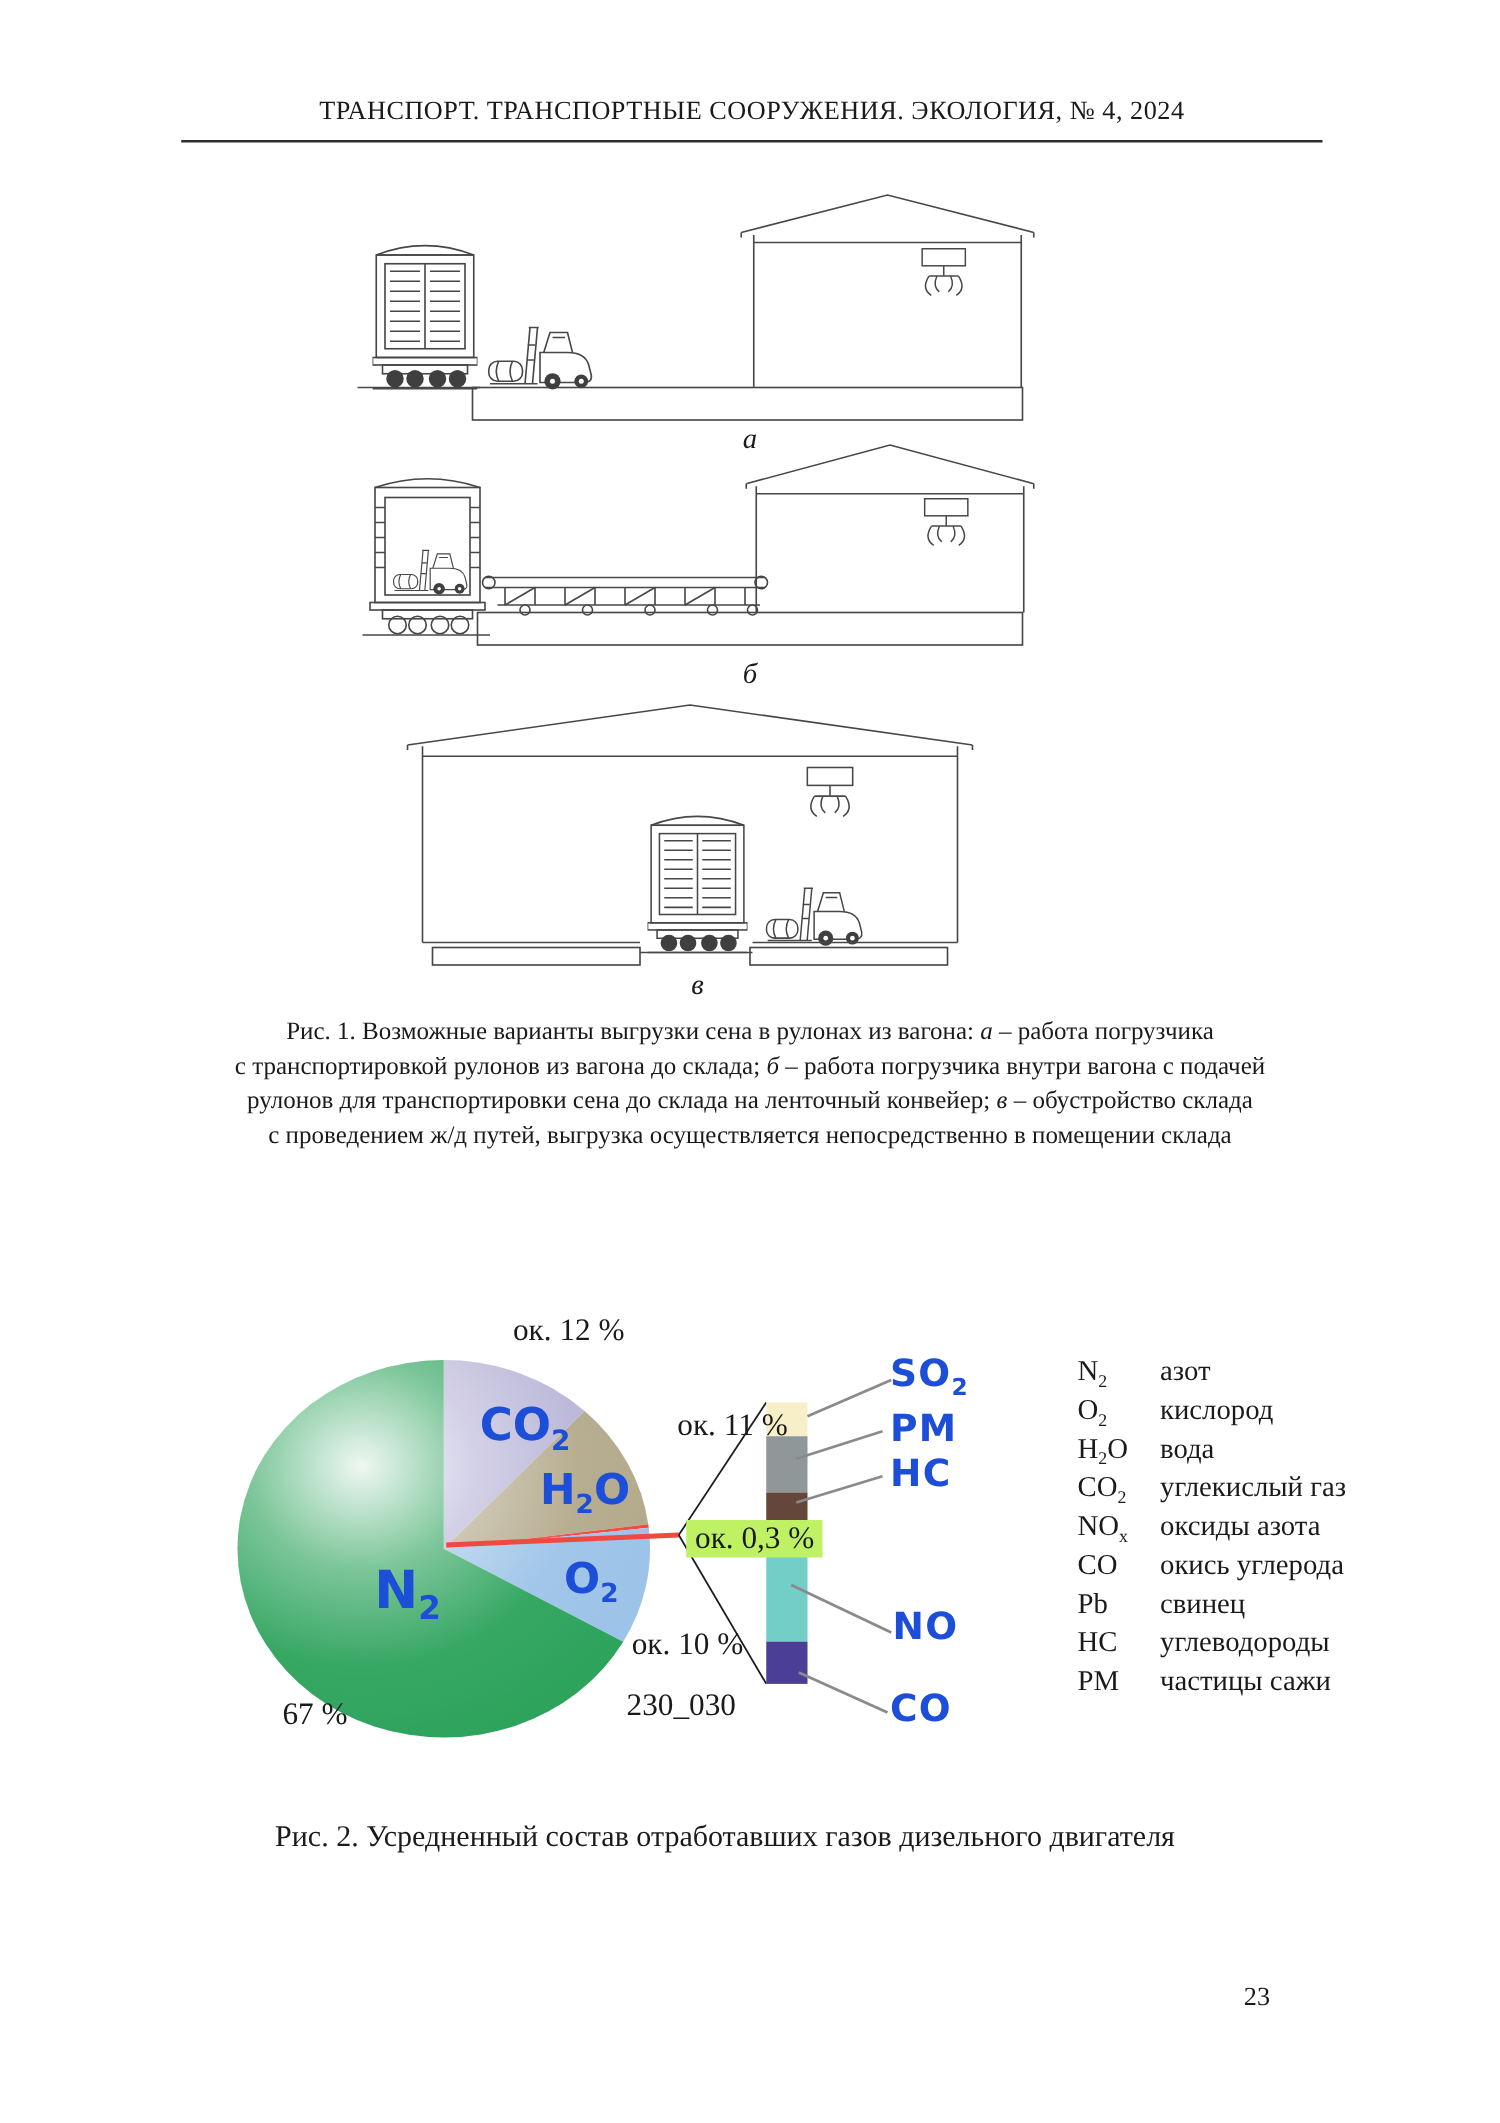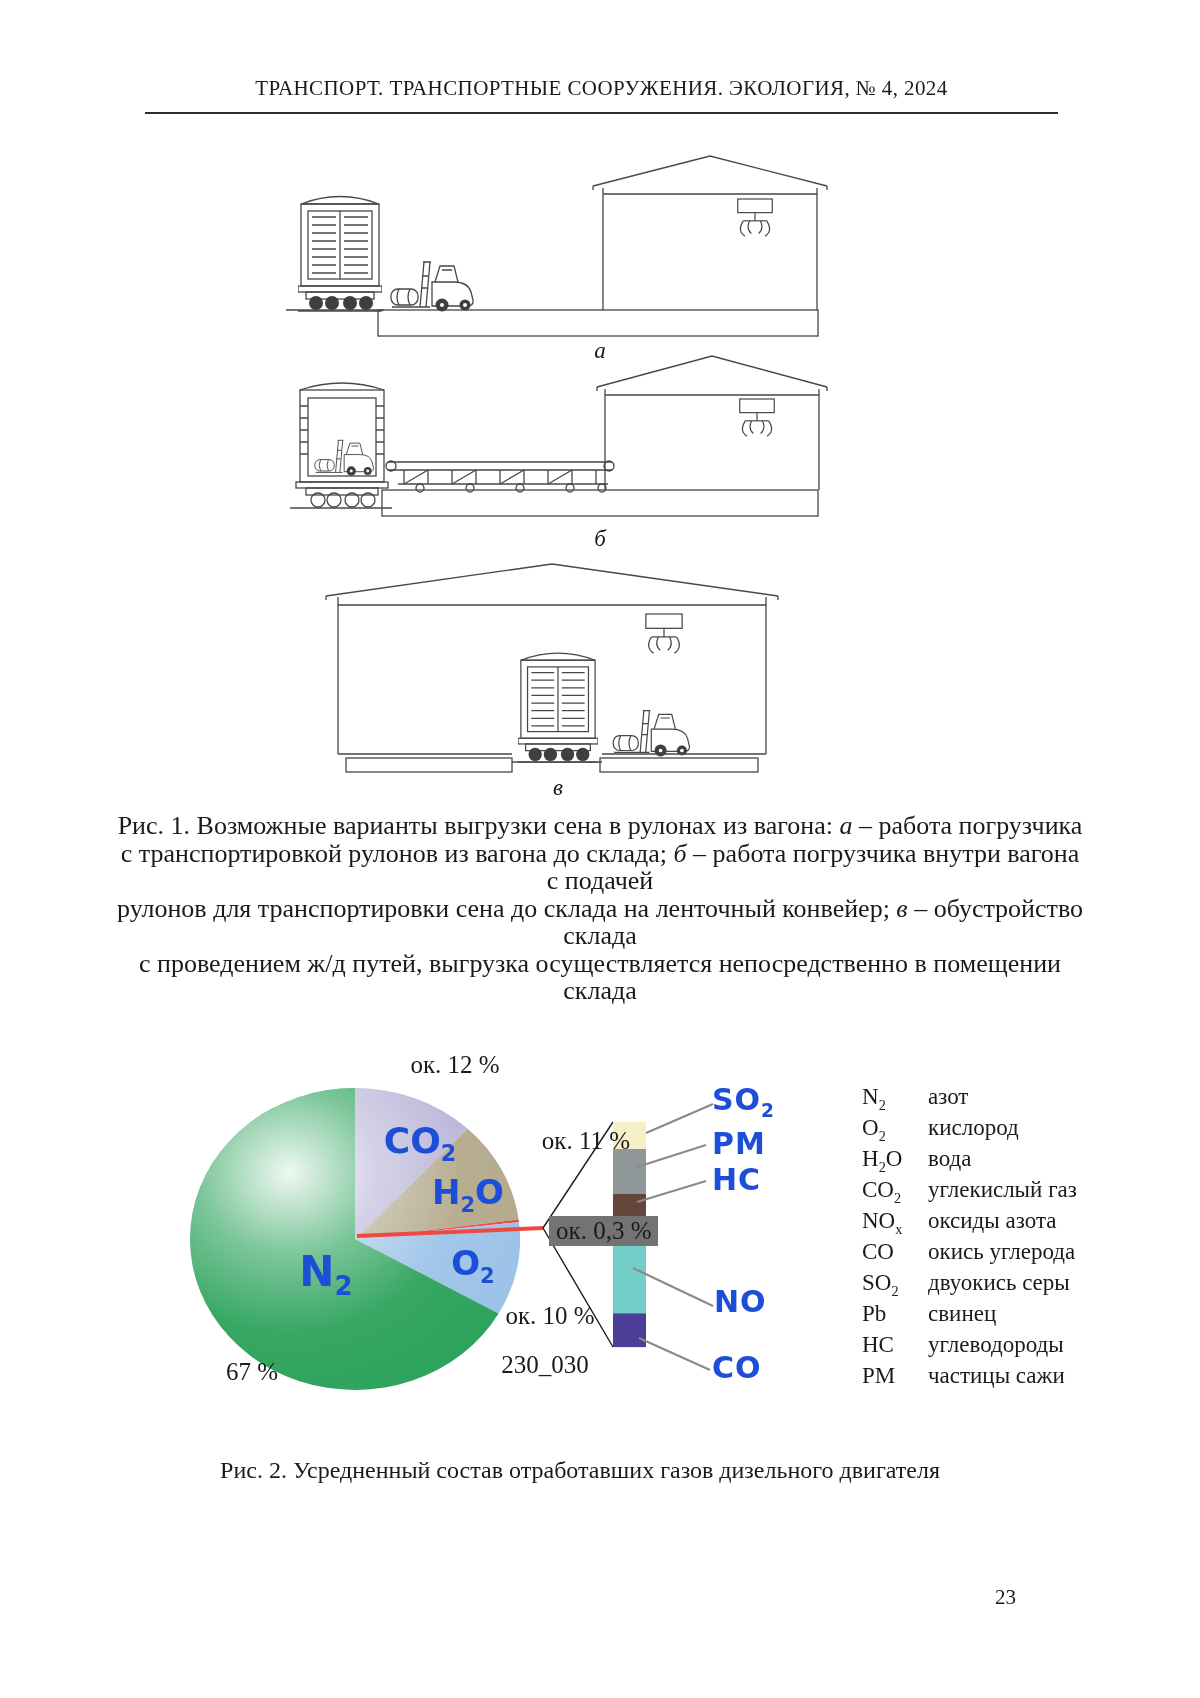--- a/index.html
+++ b/index.html
@@ -19,7 +19,7 @@
     fill:none;stroke:#474747;stroke-width:1.3;
   }
   .diag-label{font-size:23px;font-style:italic;width:120px;text-align:center;}
-  #fig1-caption{left:115px;top:812px;width:970px;text-align:center;font-size:26px;line-height:27.5px;}
+  #fig1-caption{left:115px;top:812px;width:970px;text-align:center;font-size:20px;line-height:27.5px;}
   #figure2{left:0;top:1040px;width:1200px;height:360px;}
   #fig2-svg{position:absolute;left:0;top:0;}
   .pct{font-size:25px;white-space:nowrap;}

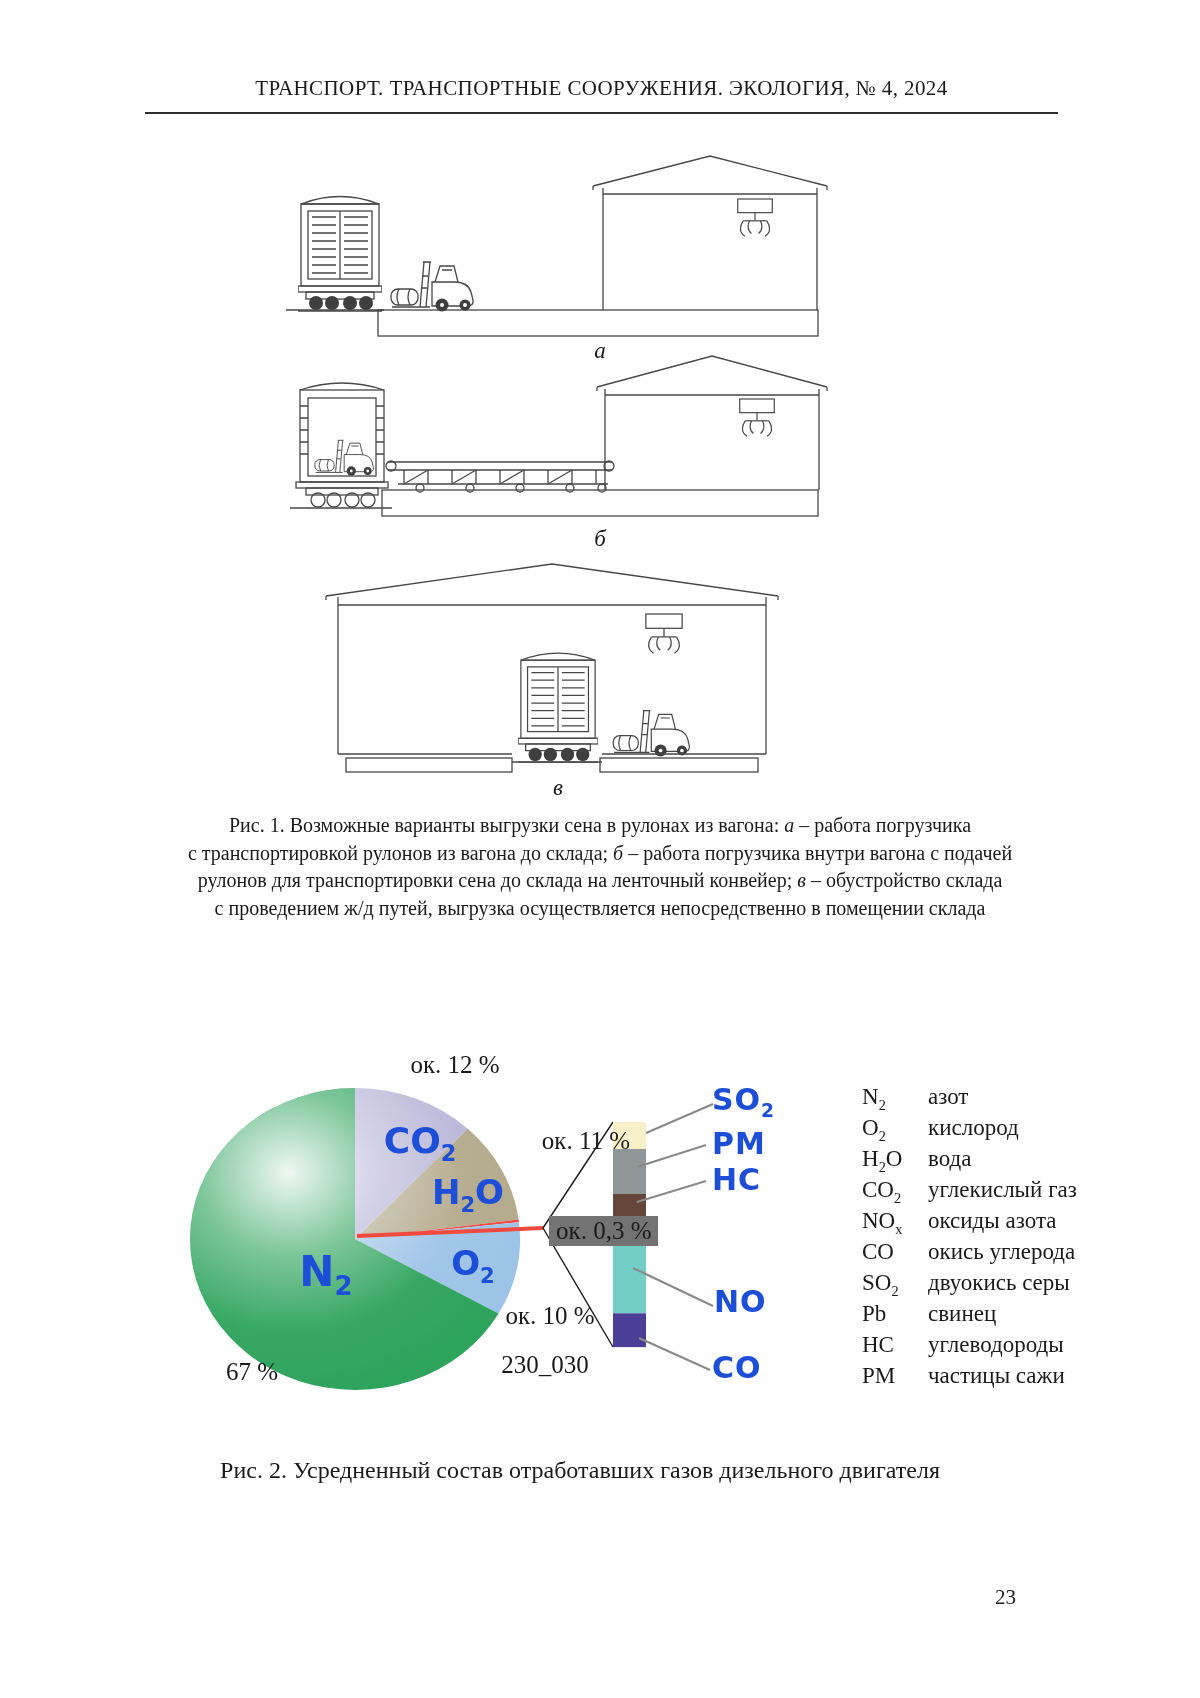--- a/index.html
+++ b/index.html
@@ -25,7 +25,7 @@
   .pct{font-size:25px;white-space:nowrap;}
   .pie-label{white-space:nowrap;}
   .bar-callout{font-size:30px;white-space:nowrap;letter-spacing:1px;}
-  #ok03-label{background:#737373;padding:1px 7px;font-size:25px;white-space:nowrap;}
+  #ok03-label{background:#bef264;padding:1px 7px;font-size:25px;white-space:nowrap;}
   #legend{left:820px;top:44px;width:300px;margin-left:42px;}
   .legend-row{height:31px;font-size:23px;white-space:nowrap;}
   .legend-formula{display:inline-block;width:66px;}

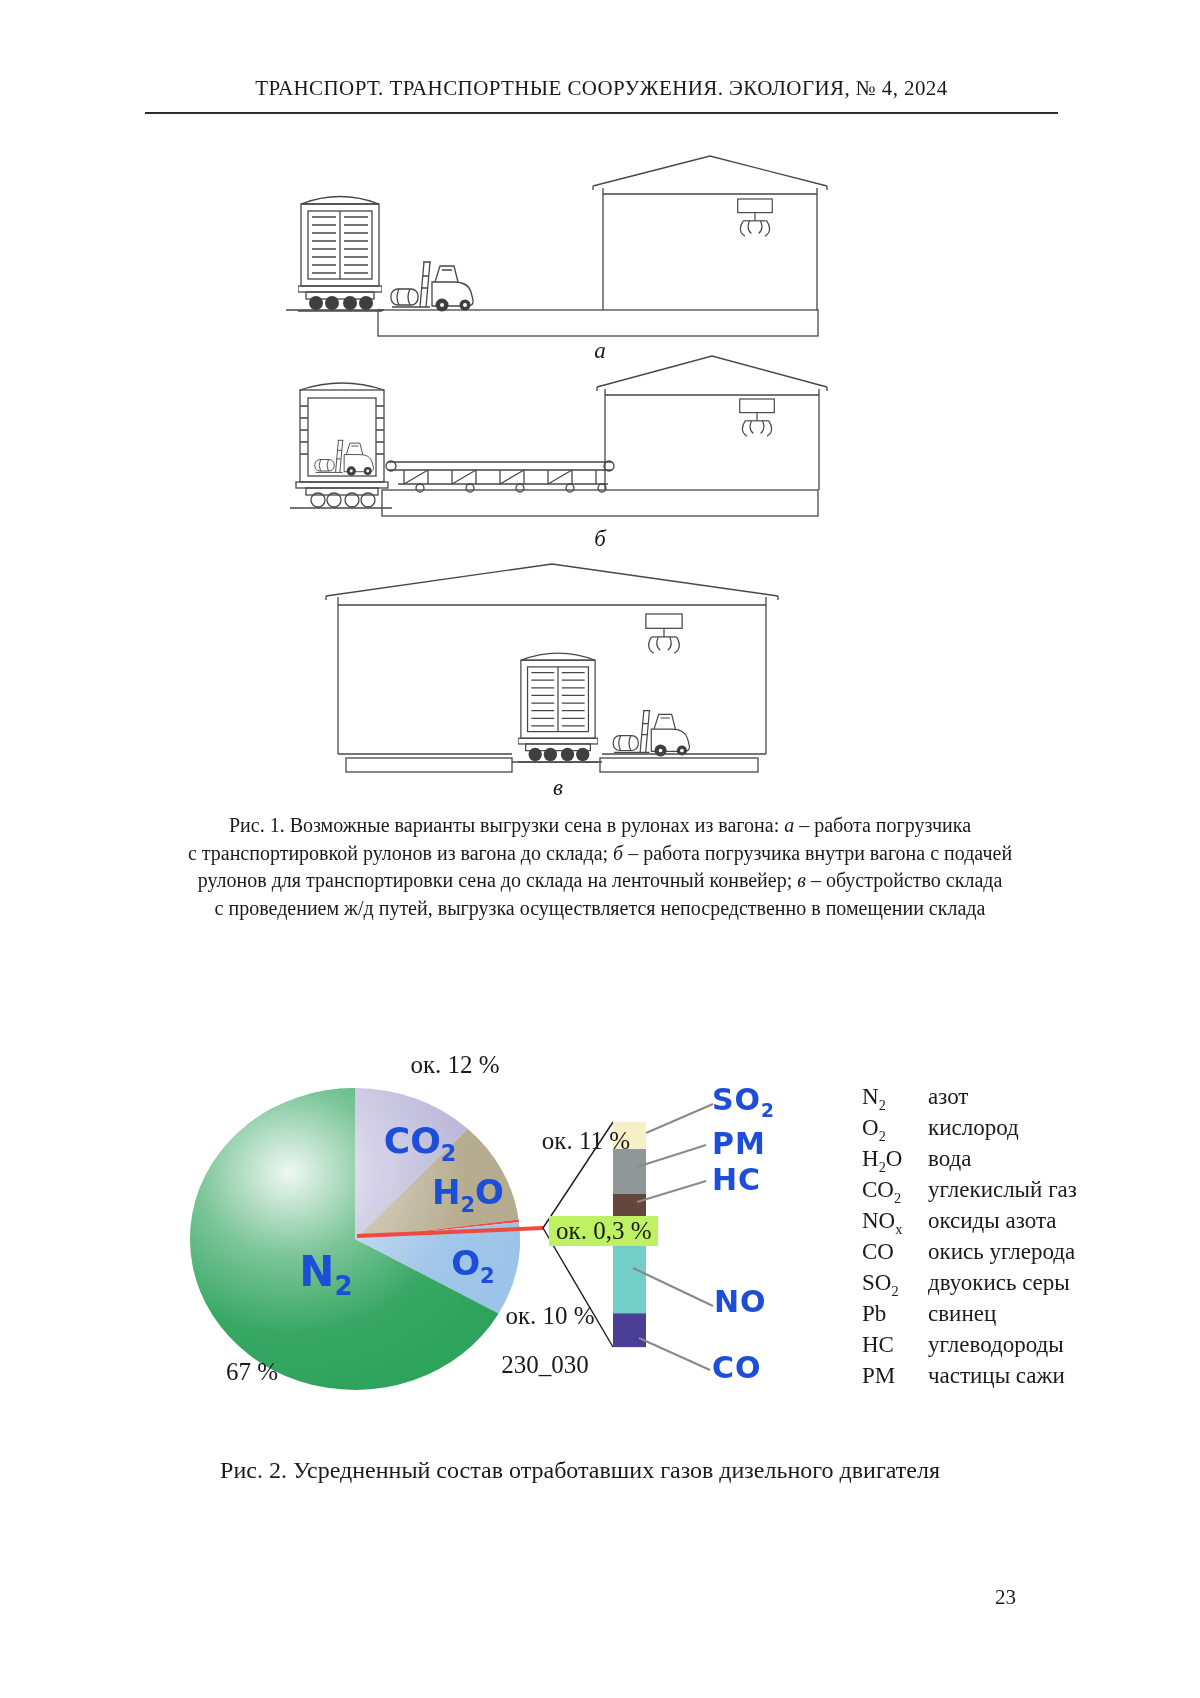--- a/index.html
+++ b/index.html
@@ -216,7 +216,6 @@
       <div class="legend-row"><span class="legend-formula"><span>CO</span><sub>2</sub></span><span class="legend-name">углекислый газ</span></div>
       <div class="legend-row"><span class="legend-formula"><span>NO</span><sub>x</sub></span><span class="legend-name">оксиды азота</span></div>
       <div class="legend-row"><span class="legend-formula"><span>CO</span></span><span class="legend-name">окись углерода</span></div>
-      <div class="legend-row"><span class="legend-formula"><span>SO</span><sub>2</sub></span><span class="legend-name">двуокись серы</span></div>
       <div class="legend-row"><span class="legend-formula"><span>Pb</span></span><span class="legend-name">свинец</span></div>
       <div class="legend-row"><span class="legend-formula"><span>HC</span></span><span class="legend-name">углеводороды</span></div>
       <div class="legend-row"><span class="legend-formula"><span>PM</span></span><span class="legend-name">частицы сажи</span></div>

